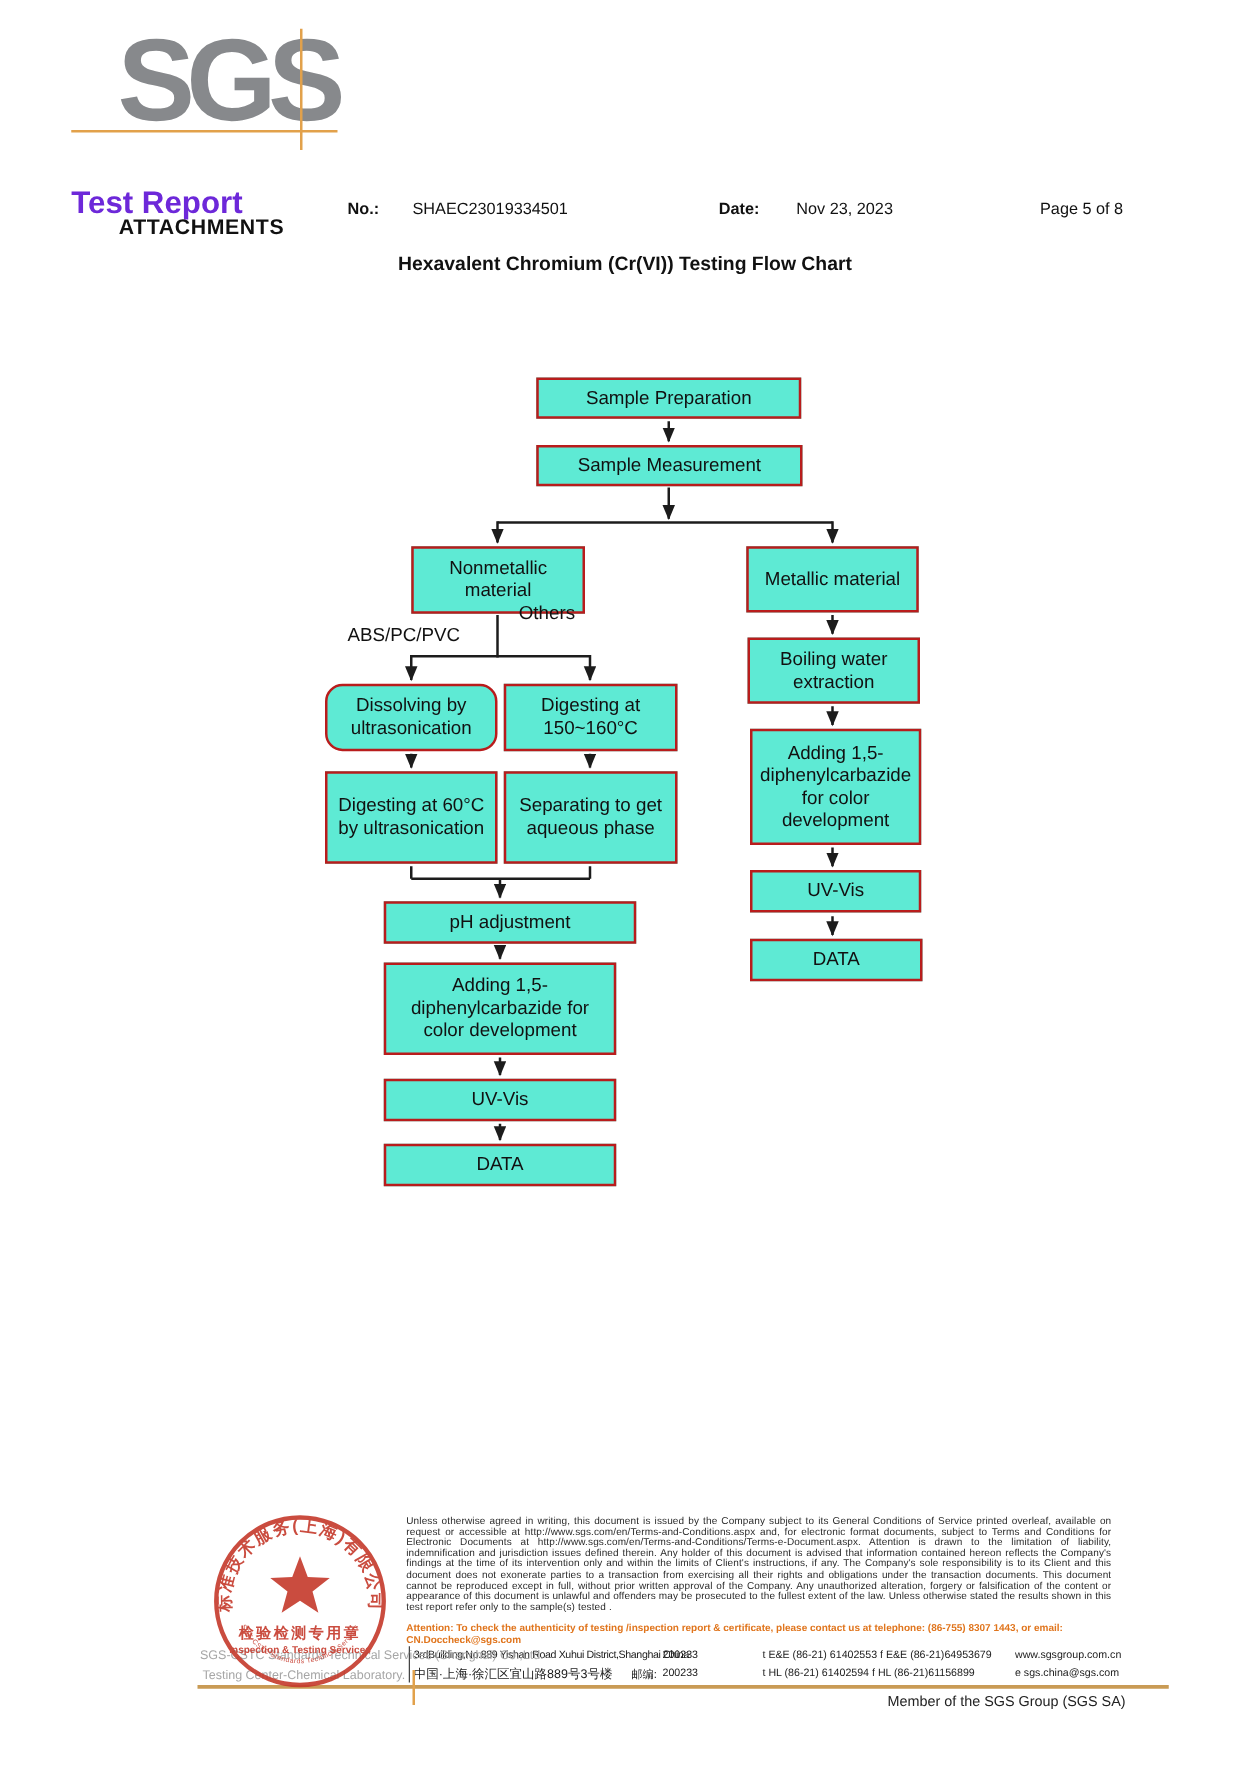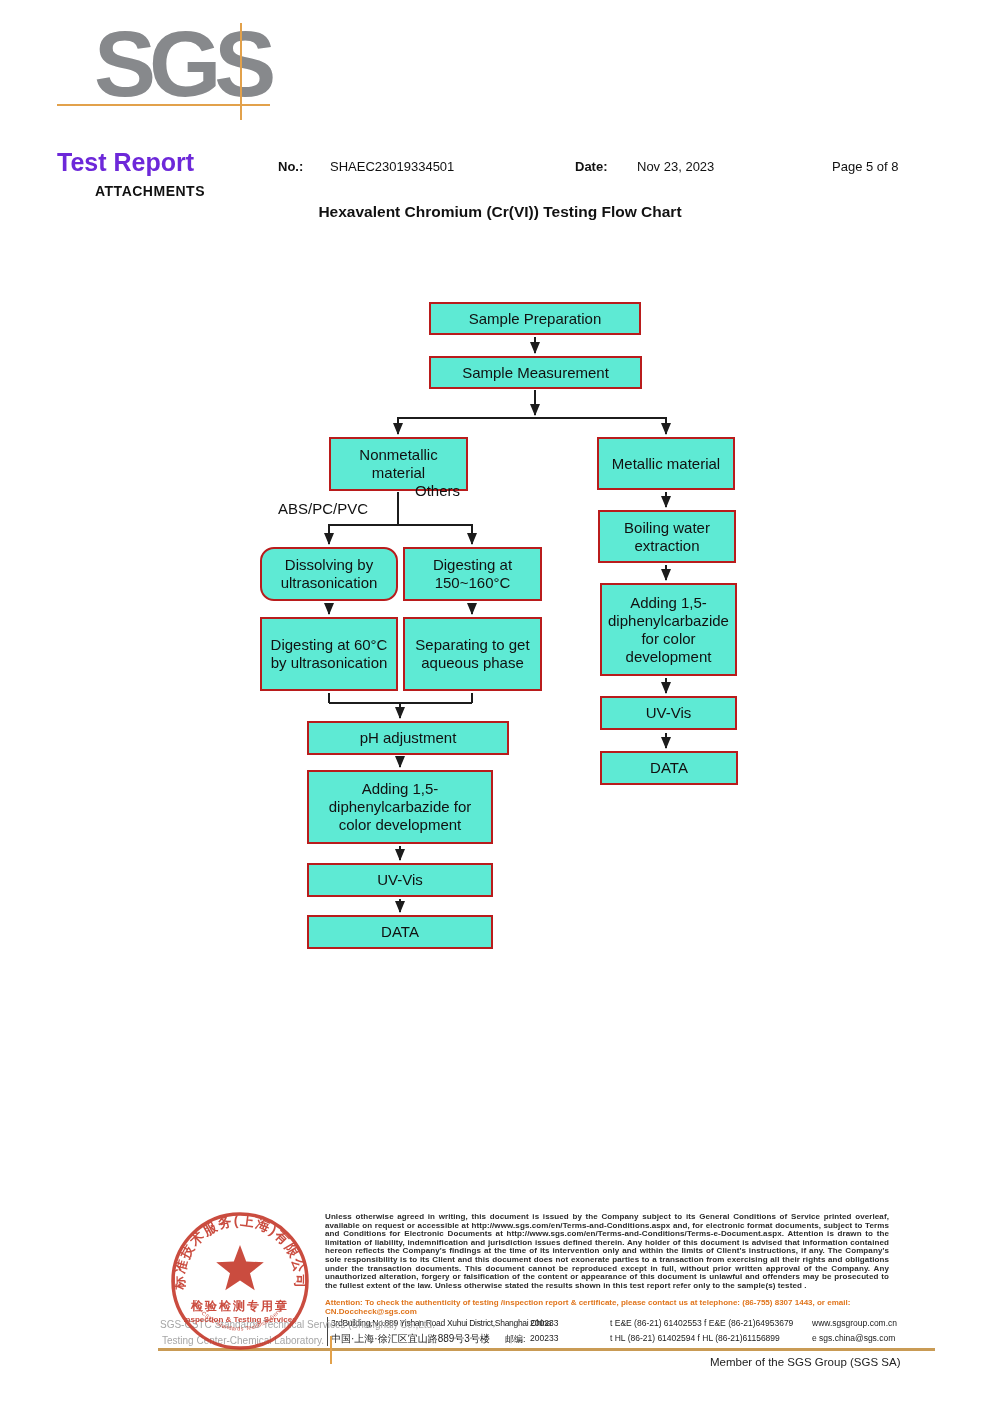--- a/index.html
+++ b/index.html
@@ -15,7 +15,7 @@
 
   
   .report-title { position:absolute; left:57px; top:148px; font-size:25px; font-weight:bold; color:#6d28d9; }
-  .attachments { position:absolute; left:95px; top:183px; font-size:14px; font-weight:bold; letter-spacing:0.5px; }
+  .attachments { position:absolute; left:95px; top:172px; font-size:17px; font-weight:bold; letter-spacing:0.5px; }
   .hdr { position:absolute; top:159px; font-size:13px; }
   .hdr.b { font-weight:bold; }
   .flow-title { position:absolute; left:0; top:203px; width:1000px; text-align:center;

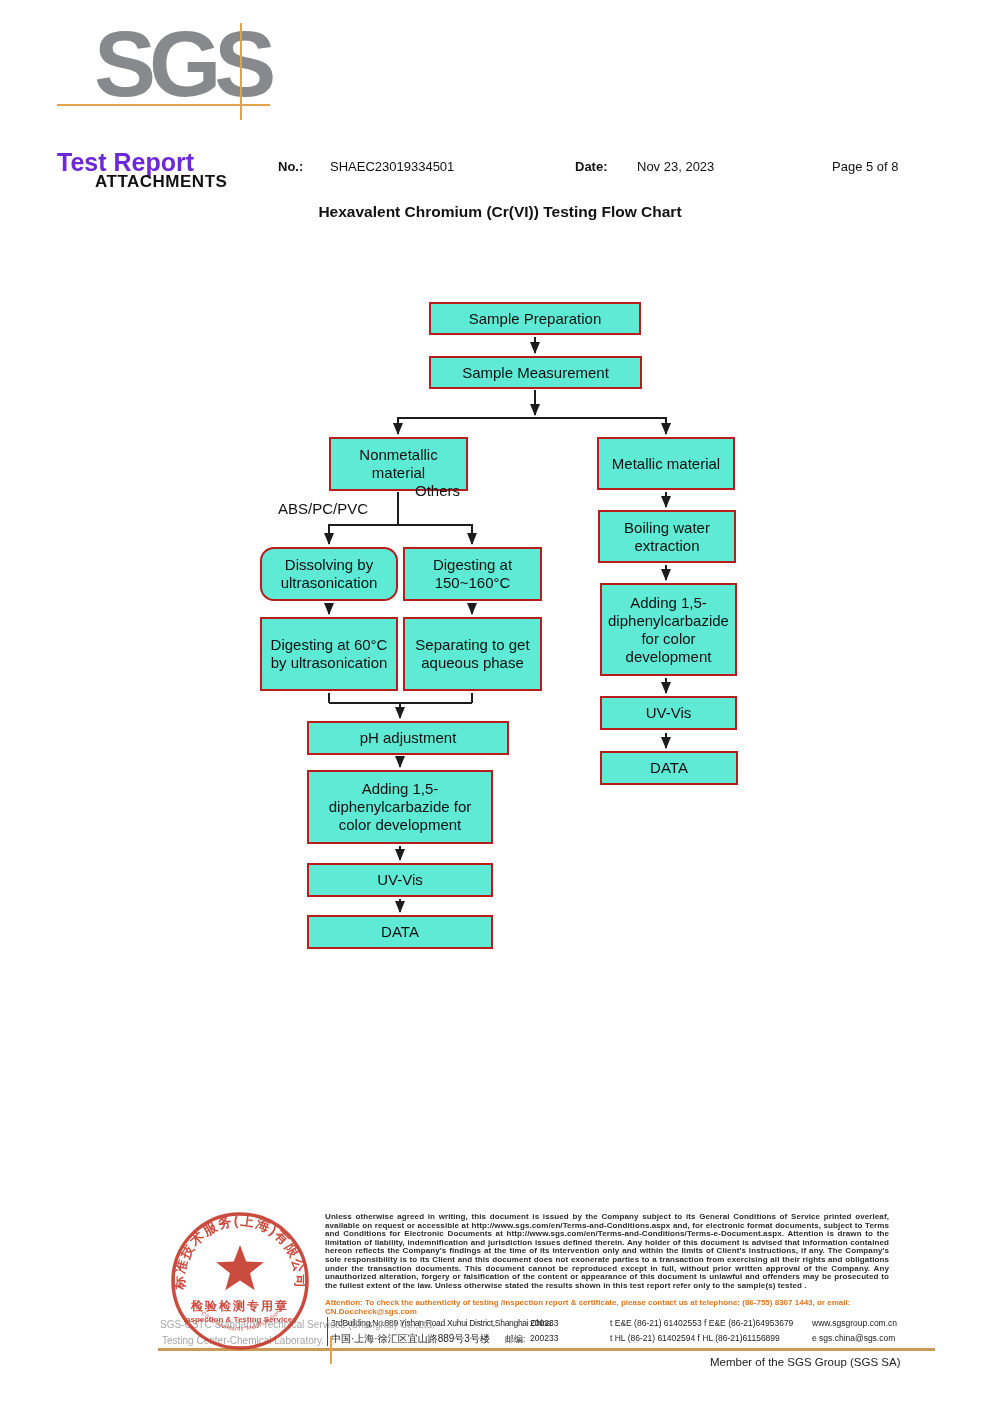--- a/index.html
+++ b/index.html
@@ -33,7 +33,7 @@
   .company-gray { position:absolute; left:160px; font-size:10px; color:#a6a6a6; z-index:1; }
   .stamp { position:absolute; left:169px; top:1210px; width:142px; height:142px; z-index:2; opacity:0.9; }
   .legal { position:absolute; left:325px; top:1213px; width:564px; font-size:8px; line-height:8.6px;
-           font-weight:bold; color:#2b2b2b; text-align:justify; letter-spacing:0.1px; }
+           font-weight:normal; color:#2b2b2b; text-align:justify; letter-spacing:0.1px; }
   .attention { position:absolute; left:325px; top:1299px; width:564px; font-size:8px; line-height:8.8px;
                font-weight:bold; color:#e0751d; }
   .addr { position:absolute; font-size:8.5px; color:#1a1a1a; white-space:nowrap; }

